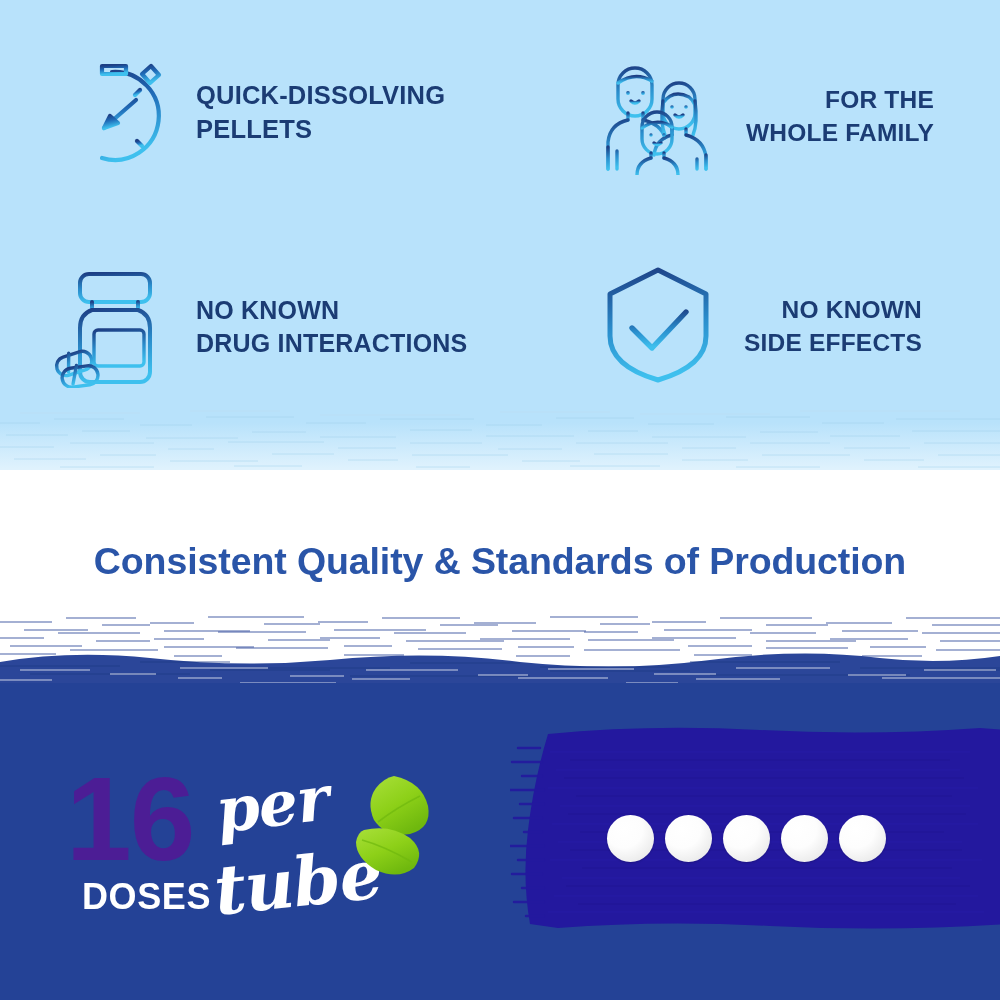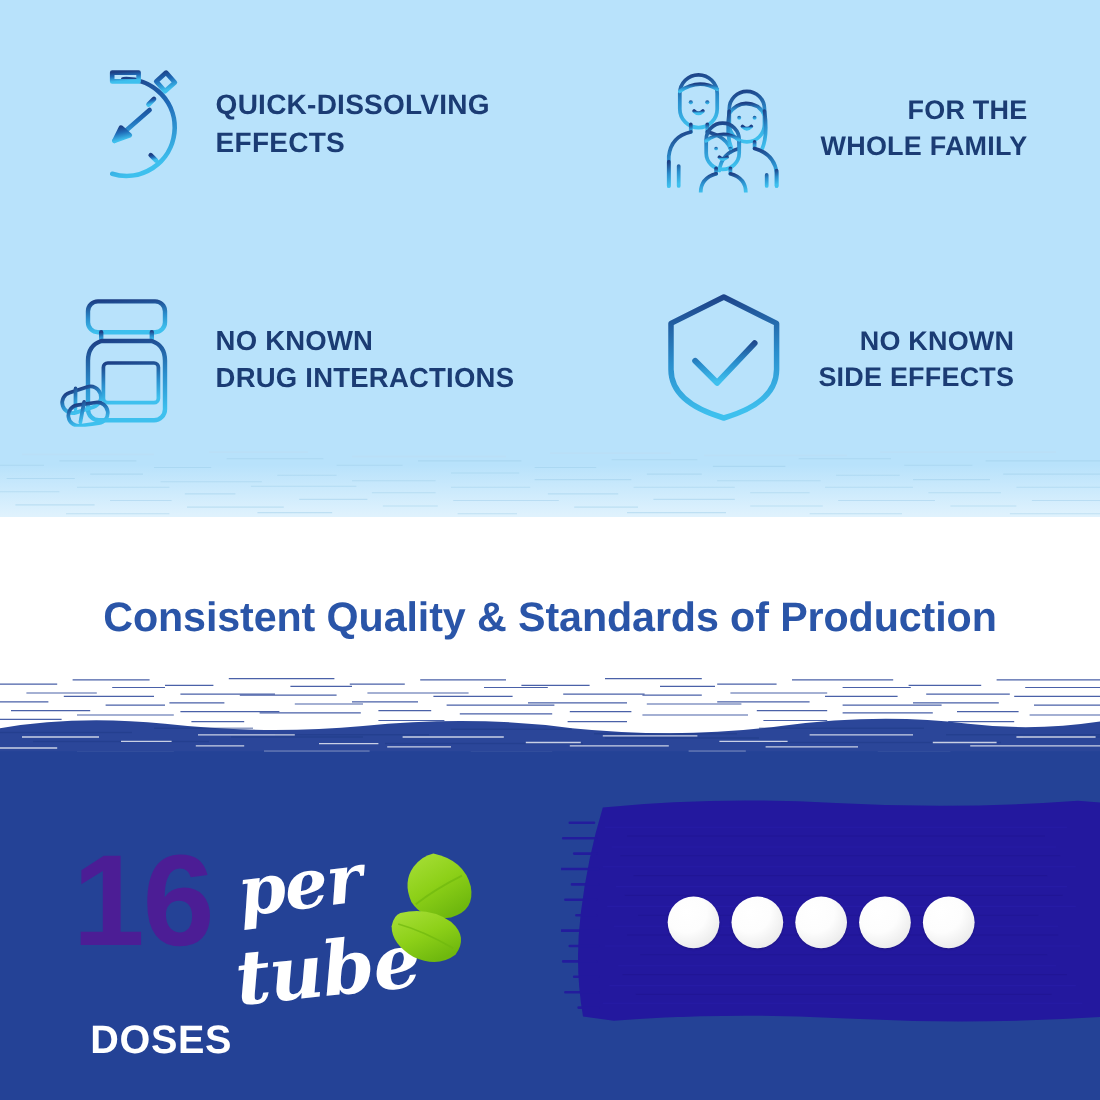--- a/index.html
+++ b/index.html
@@ -233,7 +233,7 @@
         </svg>
       </span>
       <span class="ftext">QUICK-DISSOLVING
-EFFECTS</span>
+PELLETS</span>
     </div>
 
     <div class="feature f2">

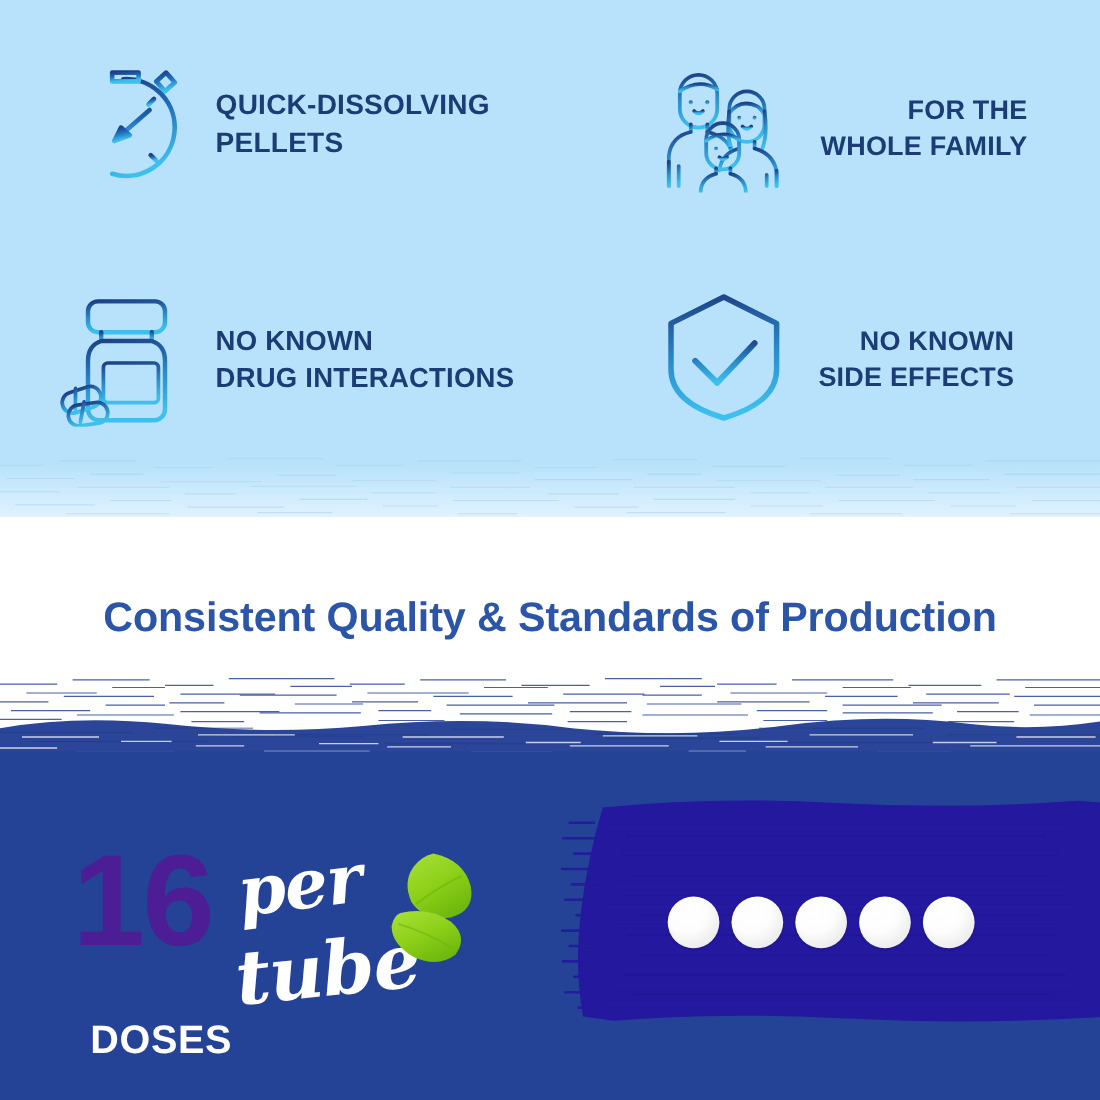--- a/index.html
+++ b/index.html
@@ -157,7 +157,6 @@
     font-weight: bold;
     color: #ffffff;
     letter-spacing: .6px;
-    margin-top: 48px;
   }
   .script-per {
     position: absolute;

